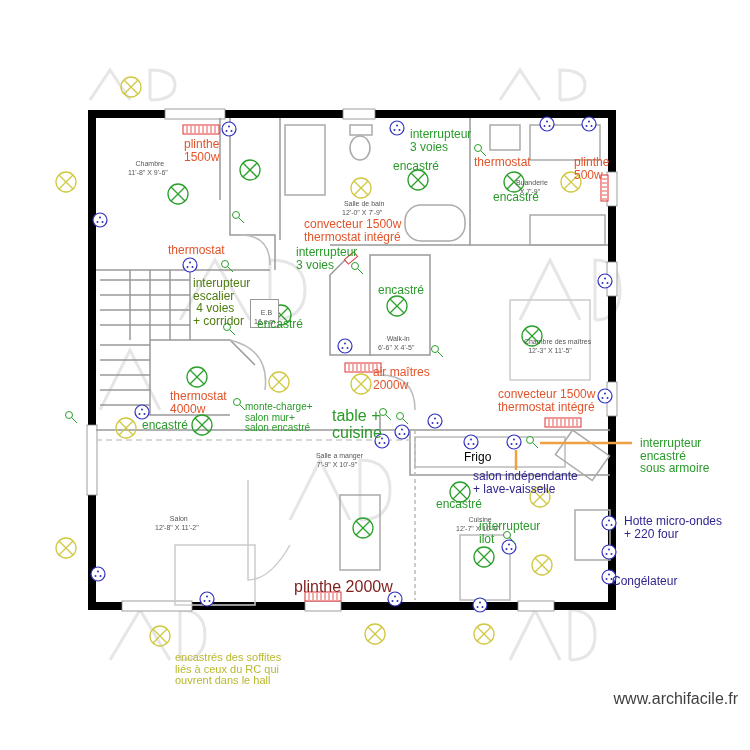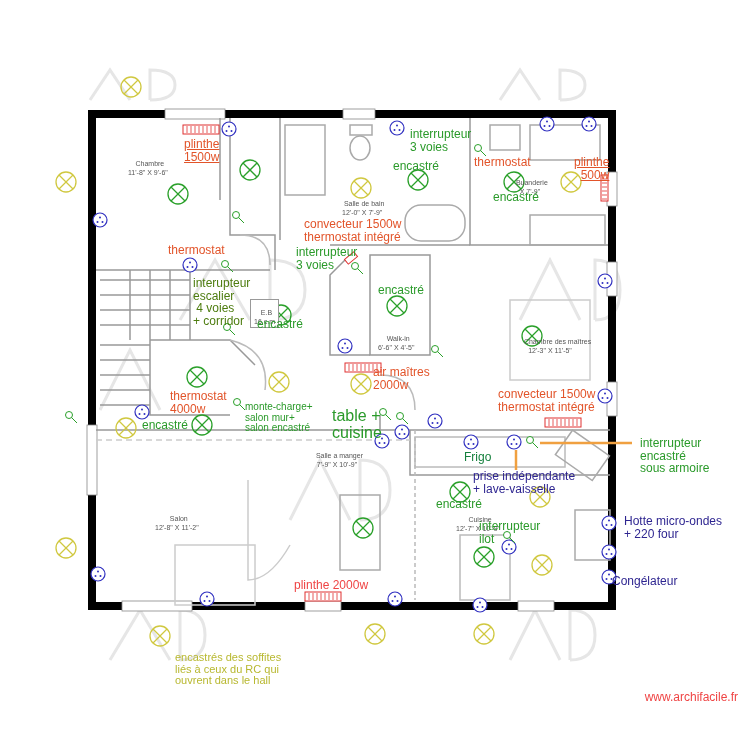--- a/index.html
+++ b/index.html
@@ -6,7 +6,7 @@
   body { width:750px; height:750px; position:relative; overflow:hidden; font-family:"Liberation Sans", sans-serif; }
   #plan { position:absolute; left:0; top:0; width:750px; height:750px; }
   .lbl { position:absolute; font-family:"Liberation Sans", sans-serif; line-height:1.05; white-space:pre; }
-  .lbl.c { text-align:right;text-decoration:underline; }
+  .lbl.c { text-align:left; }
   .room { position:absolute; font-size:7px; color:#555; text-align:center; line-height:1.2; white-space:pre; }
   .watermark { position:absolute; right:12px; top:690px; font-size:12px; color:#ef4444; }
 </style>

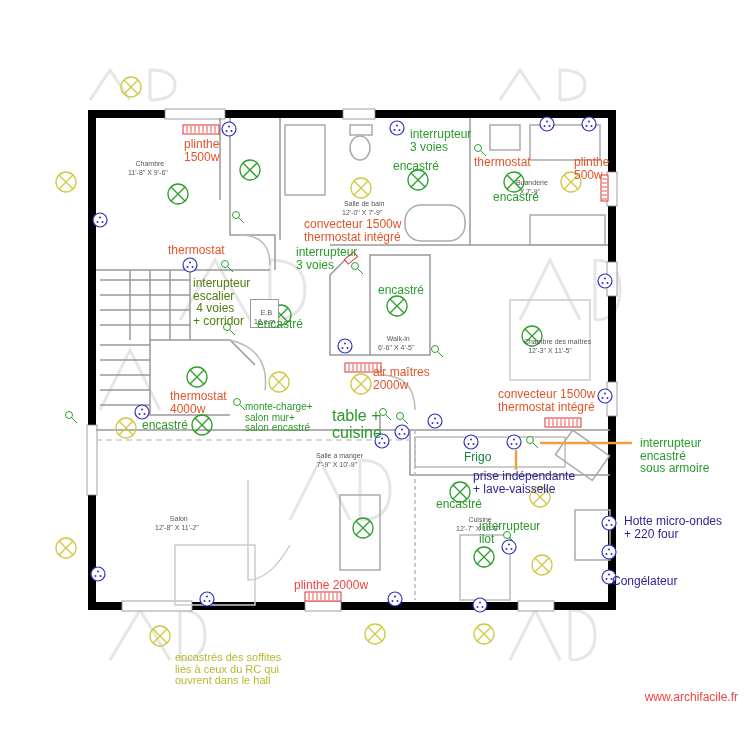--- a/index.html
+++ b/index.html
@@ -275,7 +275,7 @@
 <div class="lbl" style="left:142px;top:419px;font-size:12px;color:#2a9a2a;">encastré</div>
 <div class="lbl" style="left:498px;top:388px;font-size:12px;color:#e2542a;">convecteur 1500w
 thermostat intégré</div>
-<div class="lbl" style="left:464px;top:451px;font-size:12px;color:#15803d;">Frigo</div>
+<div class="lbl" style="left:464px;top:451px;font-size:12px;color:#000000;">Frigo</div>
 <div class="lbl" style="left:473px;top:470px;font-size:12px;color:#2e2590;">prise indépendante
 + lave-vaisselle</div>
 <div class="lbl" style="left:436px;top:498px;font-size:12px;color:#2a9a2a;">encastré</div>

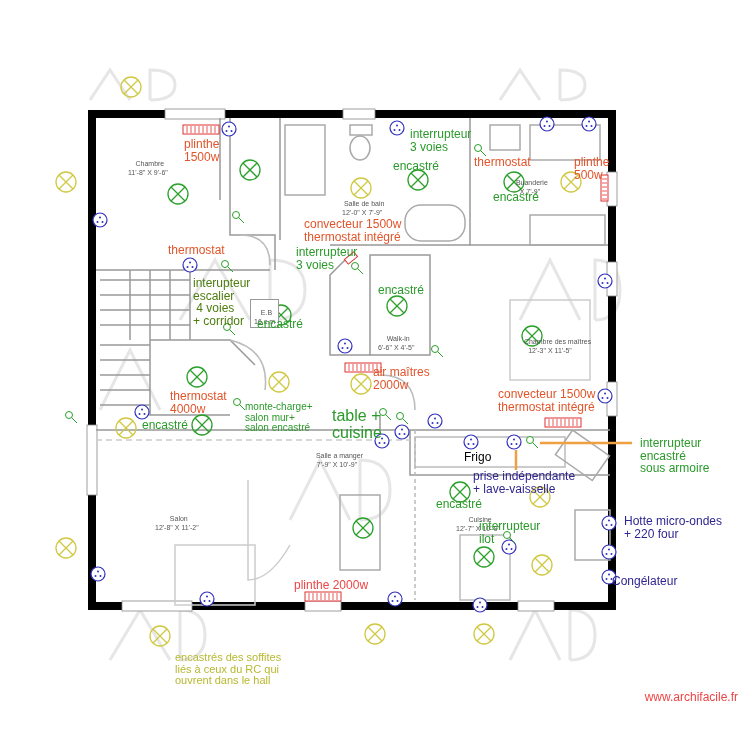--- a/index.html
+++ b/index.html
@@ -276,7 +276,7 @@
 <div class="lbl" style="left:498px;top:388px;font-size:12px;color:#e2542a;">convecteur 1500w
 thermostat intégré</div>
 <div class="lbl" style="left:464px;top:451px;font-size:12px;color:#000000;">Frigo</div>
-<div class="lbl" style="left:473px;top:470px;font-size:12px;color:#2e2590;">prise indépendante
+<div class="lbl" style="left:473px;top:470px;font-size:12px;color:#2e2590;">salon indépendante
 + lave-vaisselle</div>
 <div class="lbl" style="left:436px;top:498px;font-size:12px;color:#2a9a2a;">encastré</div>
 <div class="lbl" style="left:479px;top:520px;font-size:12px;color:#2a9a2a;">interrupteur

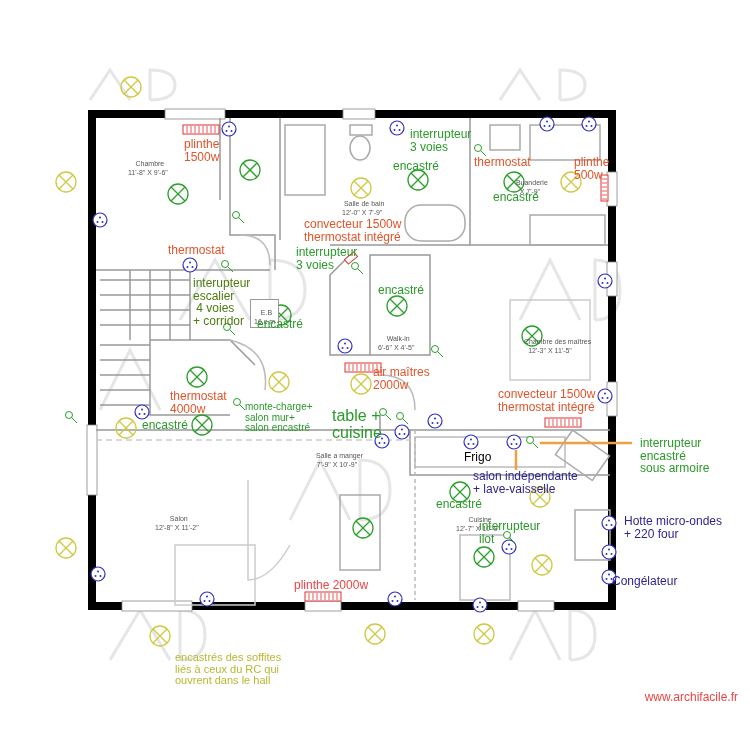--- a/index.html
+++ b/index.html
@@ -287,7 +287,7 @@
 <div class="lbl" style="left:624px;top:515px;font-size:12px;color:#2e2590;">Hotte micro-ondes
 + 220 four</div>
 <div class="lbl" style="left:612px;top:575px;font-size:12px;color:#2e2590;">Congélateur</div>
-<div class="lbl" style="left:294px;top:579px;font-size:12px;color:#ef4444;">plinthe 2000w</div>
+<div class="lbl" style="left:294px;top:579px;font-size:16px;color:#7f1d1d;">plinthe 2000w</div>
 <div class="lbl" style="left:175px;top:652px;font-size:11px;color:#b8b830;">encastrés des soffites
 liés à ceux du RC qui
 ouvrent dans le hall</div>

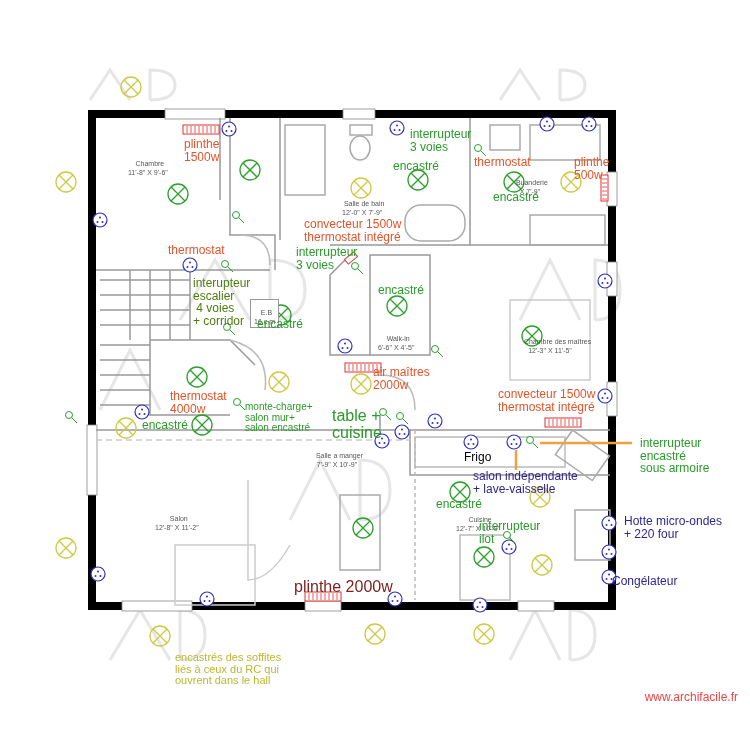--- a/index.html
+++ b/index.html
@@ -8,7 +8,7 @@
   .lbl { position:absolute; font-family:"Liberation Sans", sans-serif; line-height:1.05; white-space:pre; }
   .lbl.c { text-align:left; }
   .room { position:absolute; font-size:7px; color:#555; text-align:center; line-height:1.2; white-space:pre; }
-  .watermark { position:absolute; right:12px; top:690px; font-size:12px; color:#ef4444; }
+  .watermark { position:absolute; right:12px; top:690px; font-size:16px; color:#404040; }
 </style>
 </head>
 <body>

